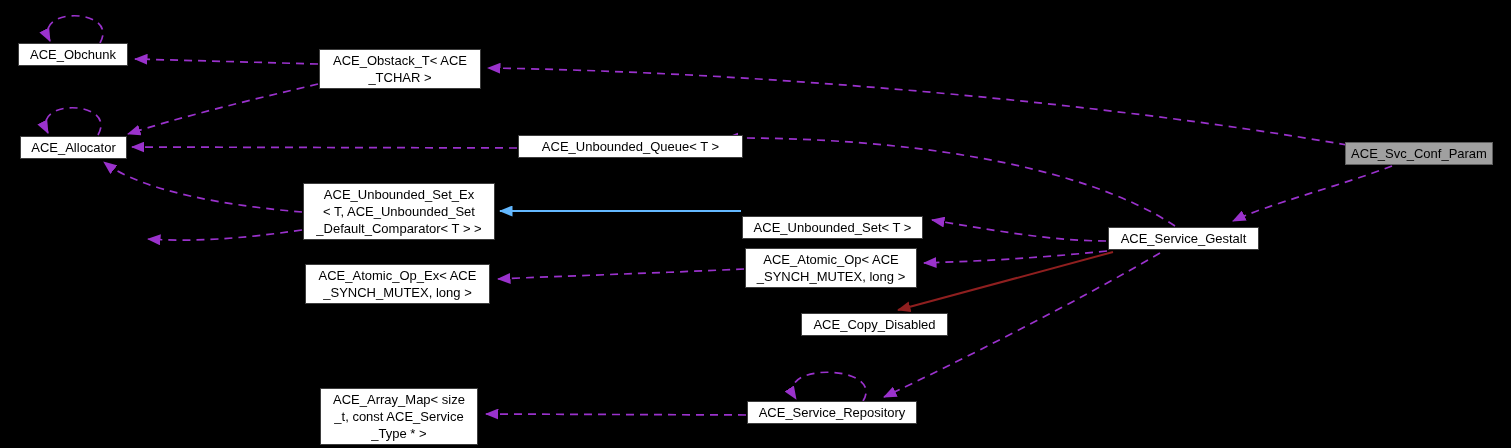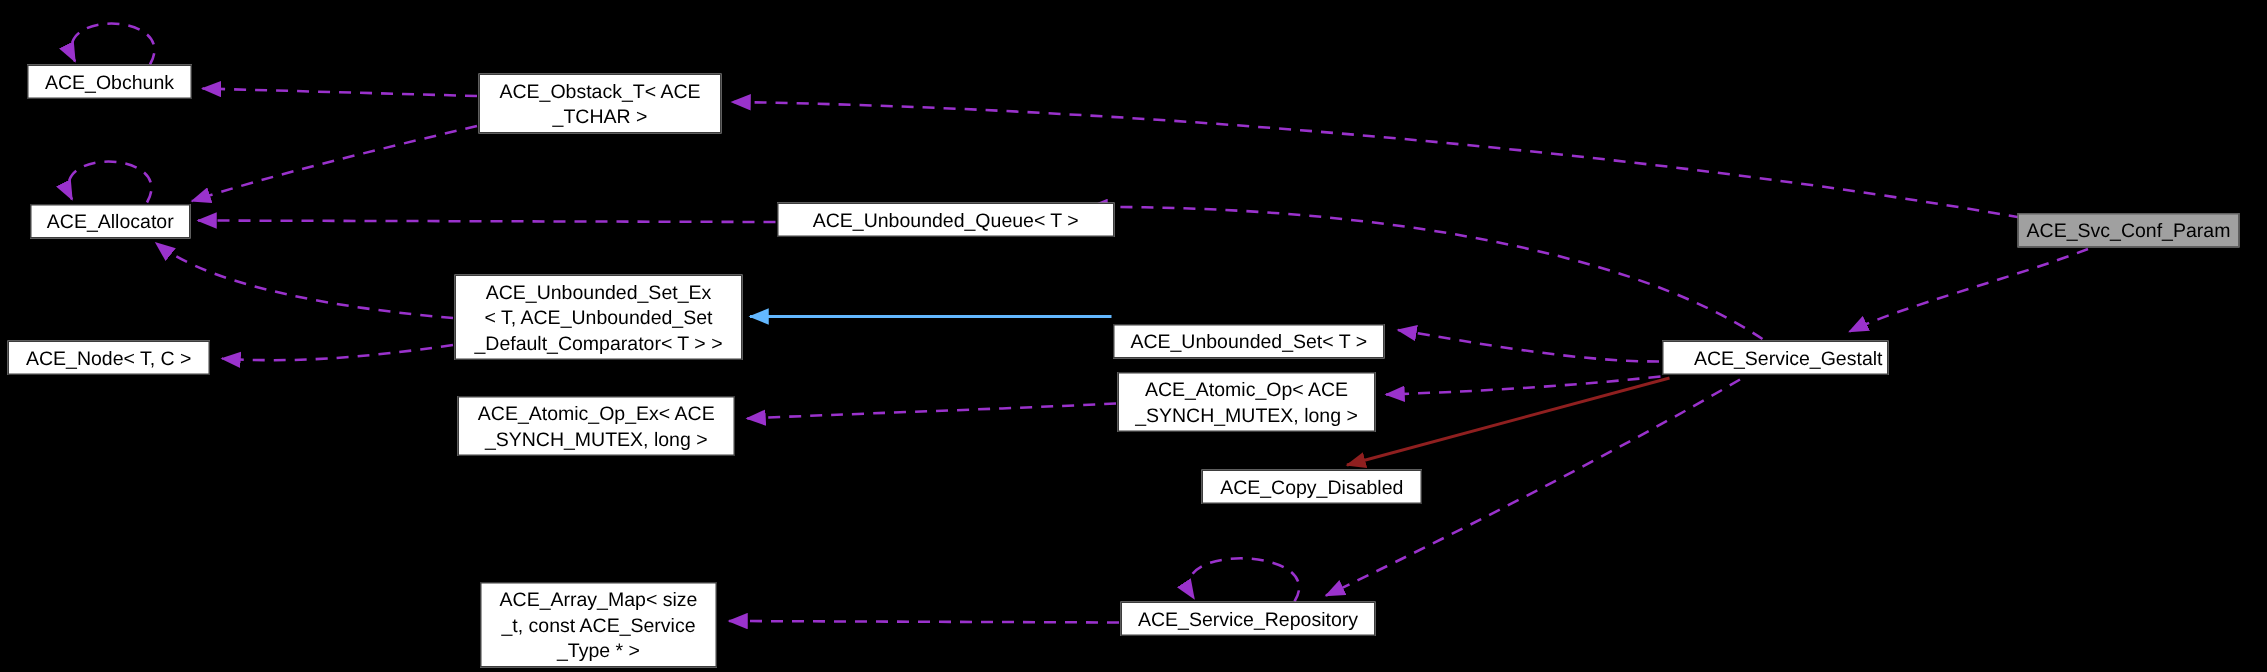--- a/index.html
+++ b/index.html
@@ -83,9 +83,6 @@
     <span class="ln">_Default_Comparator&lt; T &gt; &gt;</span>
   </div>
 
-  <div class="node" style="left:5px;top:227px;width:135px;">
-    <span class="ln">ACE_Node&lt; T, C &gt;</span>
-  </div>
 
   <div class="node" style="left:742px;top:216px;width:181px;">
     <span class="ln">ACE_Unbounded_Set&lt; T &gt;</span>

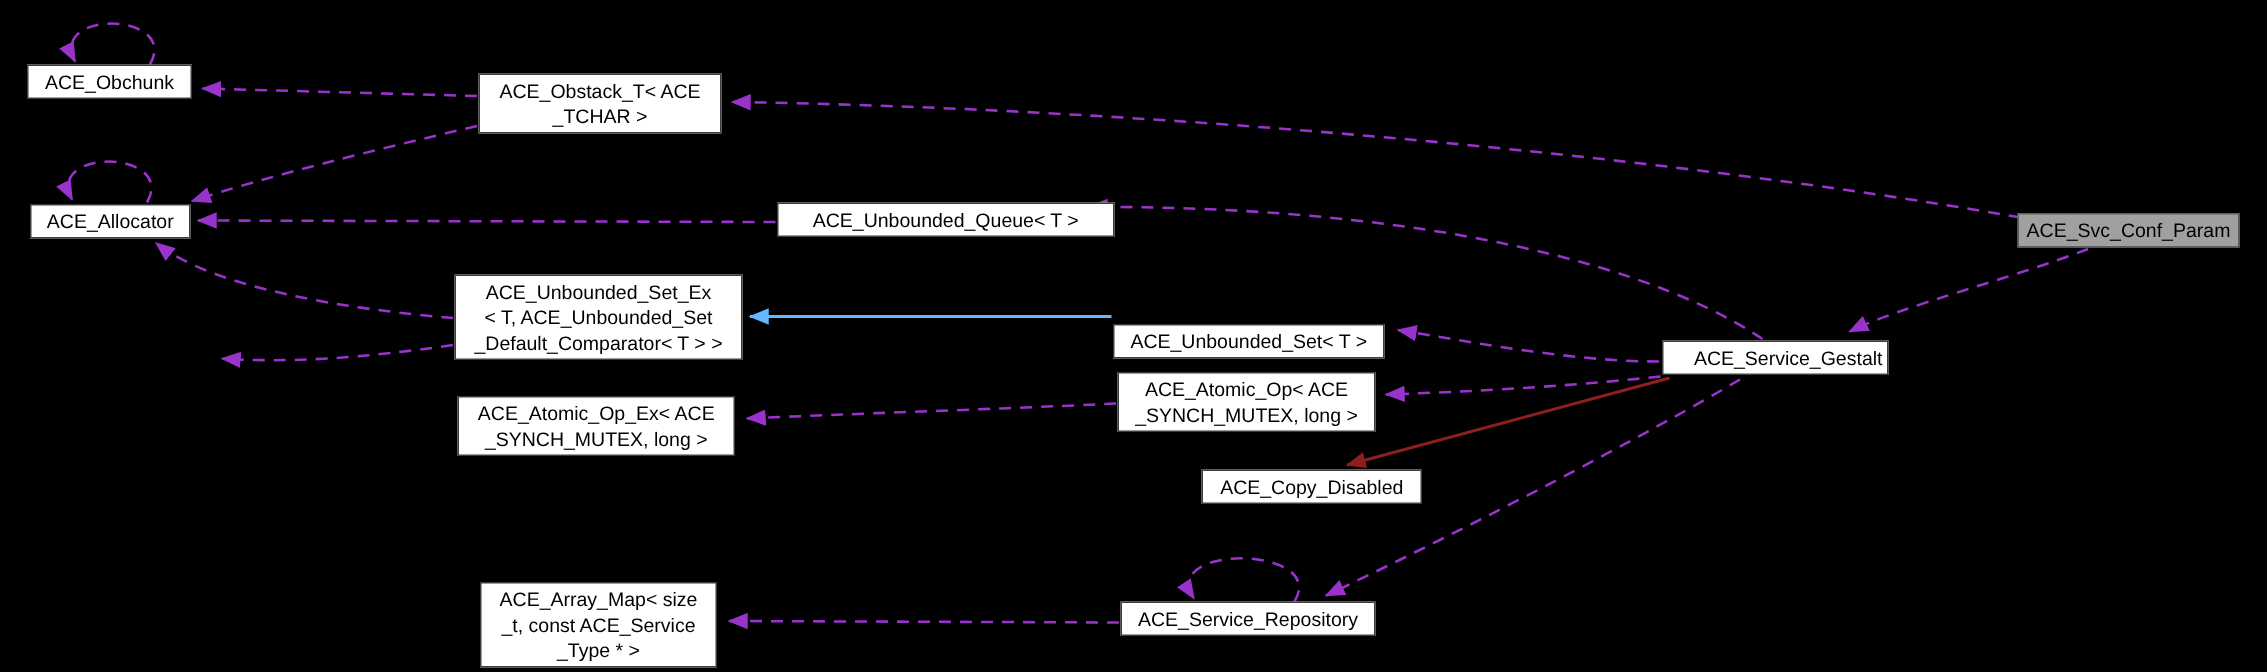--- a/index.html
+++ b/index.html
@@ -102,7 +102,7 @@
     <span class="ln">ACE_Copy_Disabled</span>
   </div>
 
-  <div class="node" style="left:1108px;top:227px;width:151px;text-align:right;">
+  <div class="node" style="left:1108px;top:227px;width:151px;">
     <span class="ln">ACE_Service_Gestalt</span>
   </div>
 

